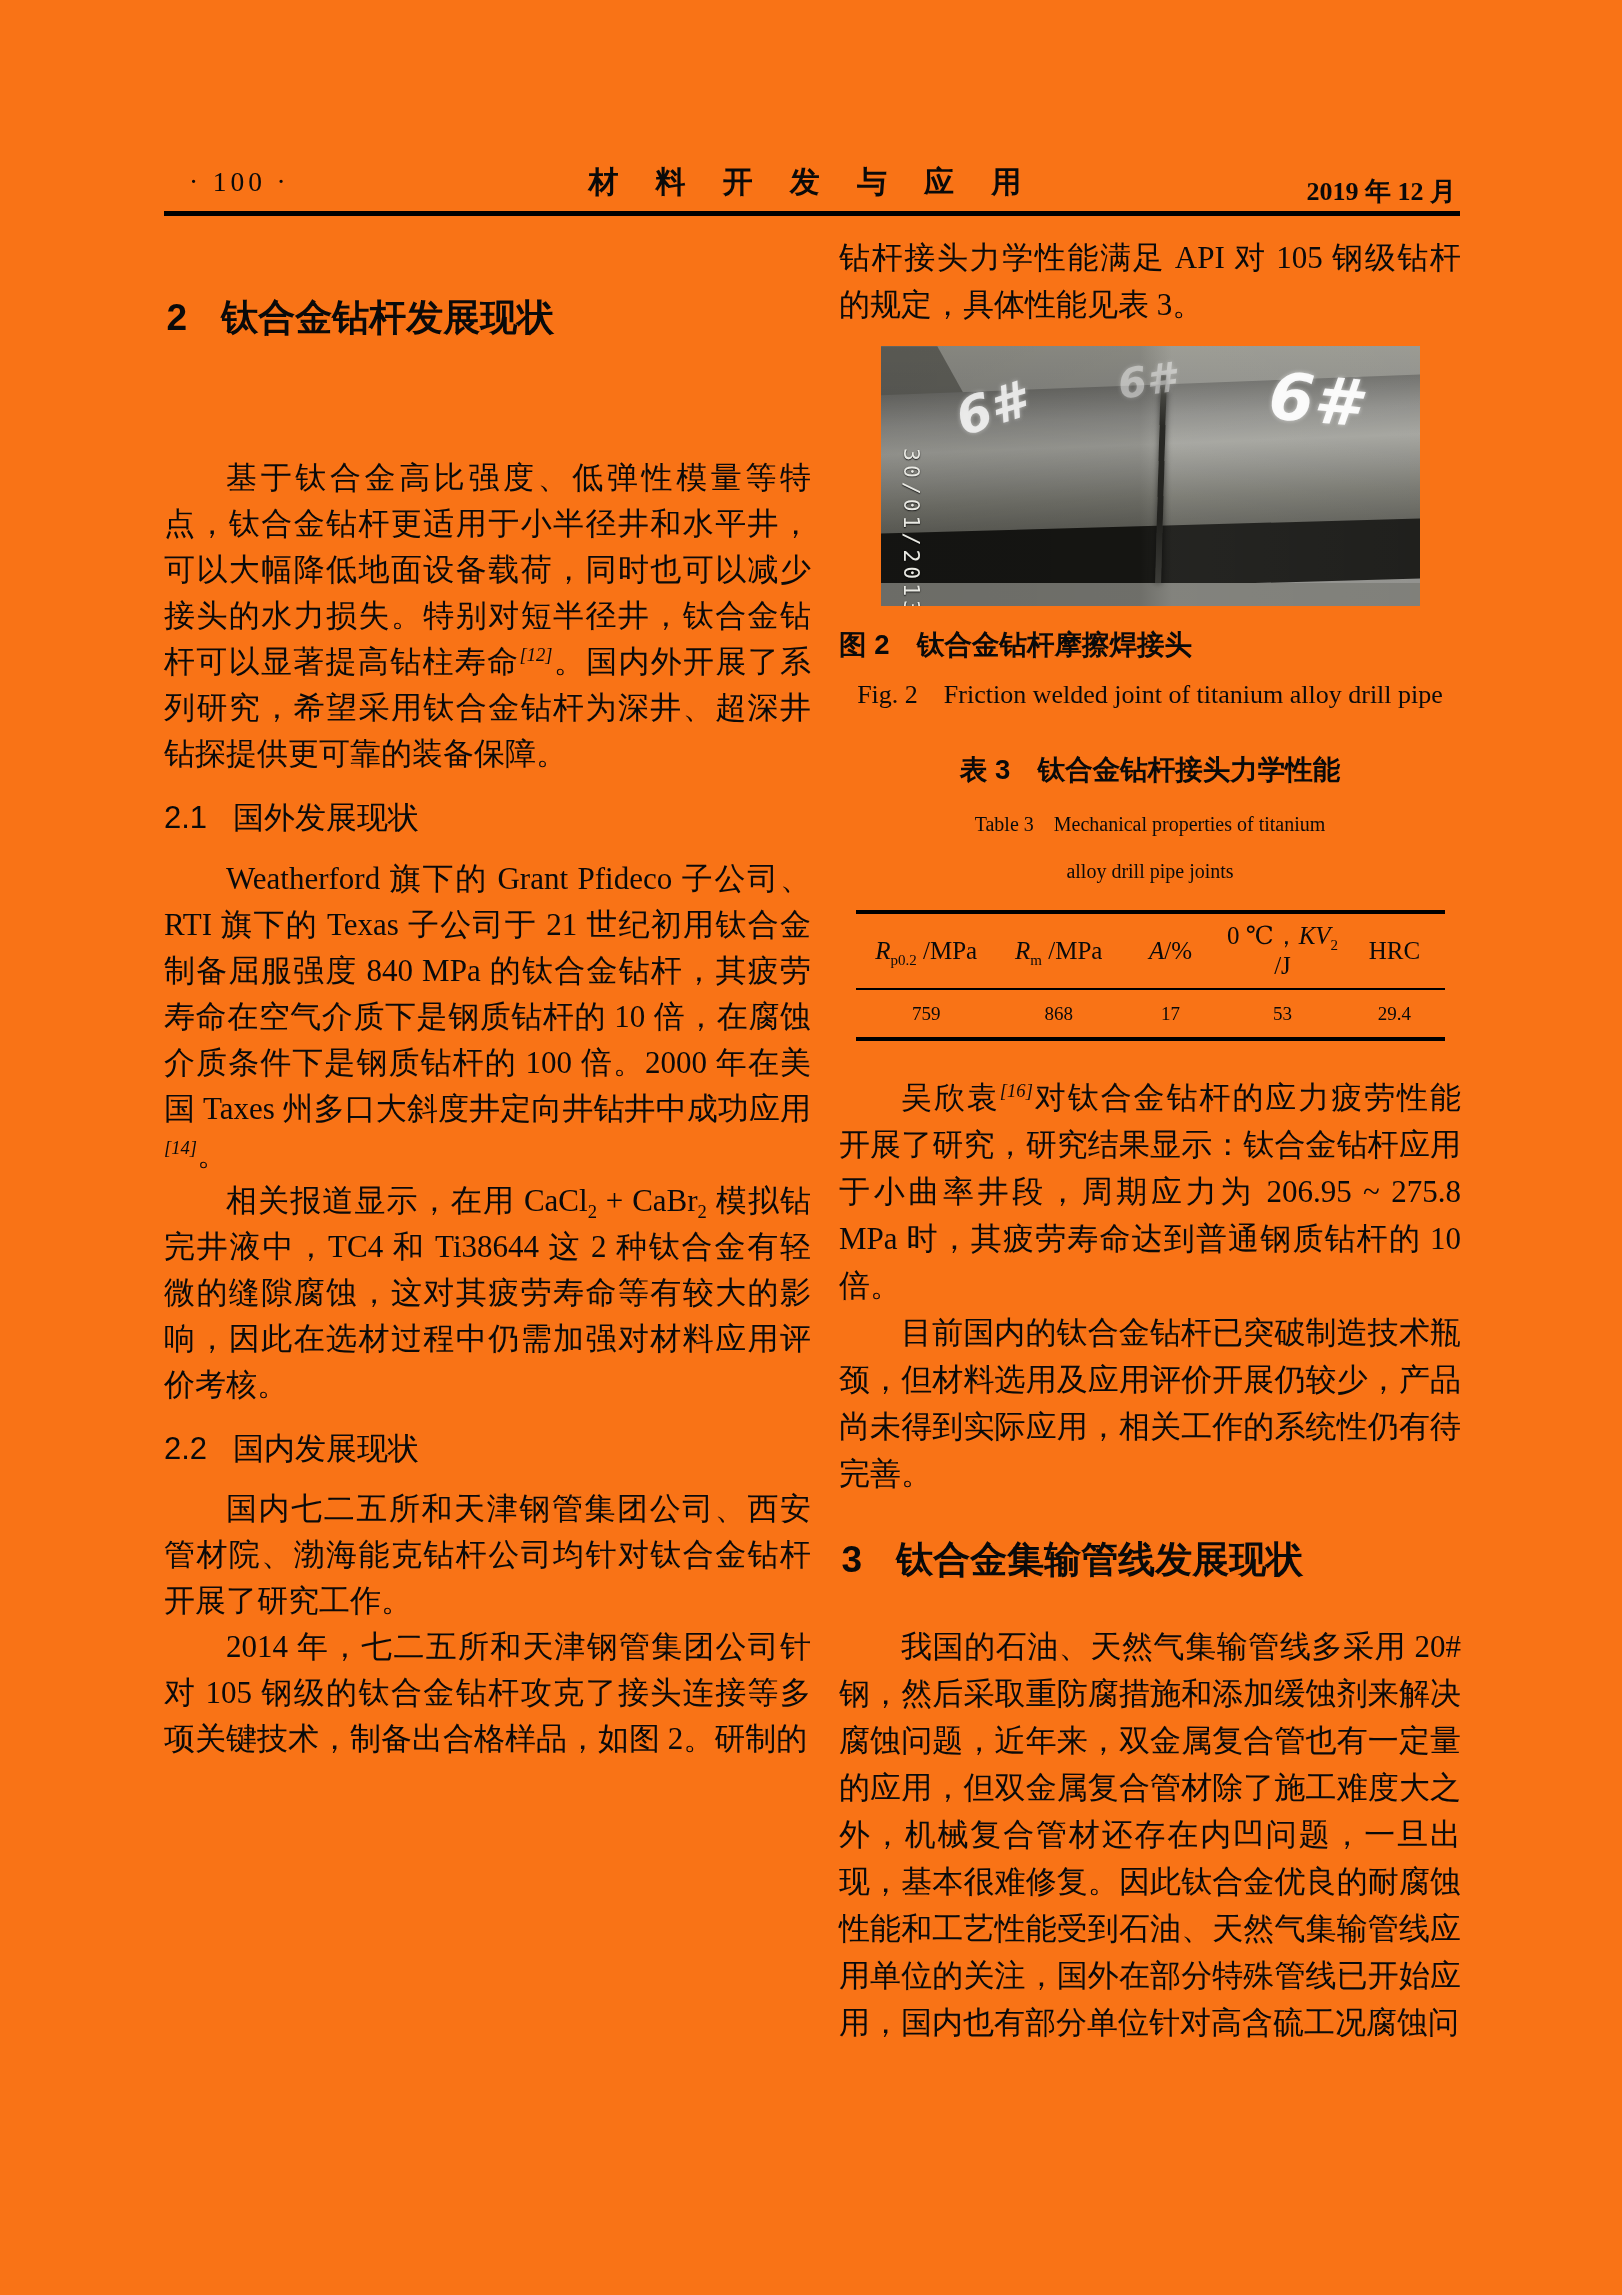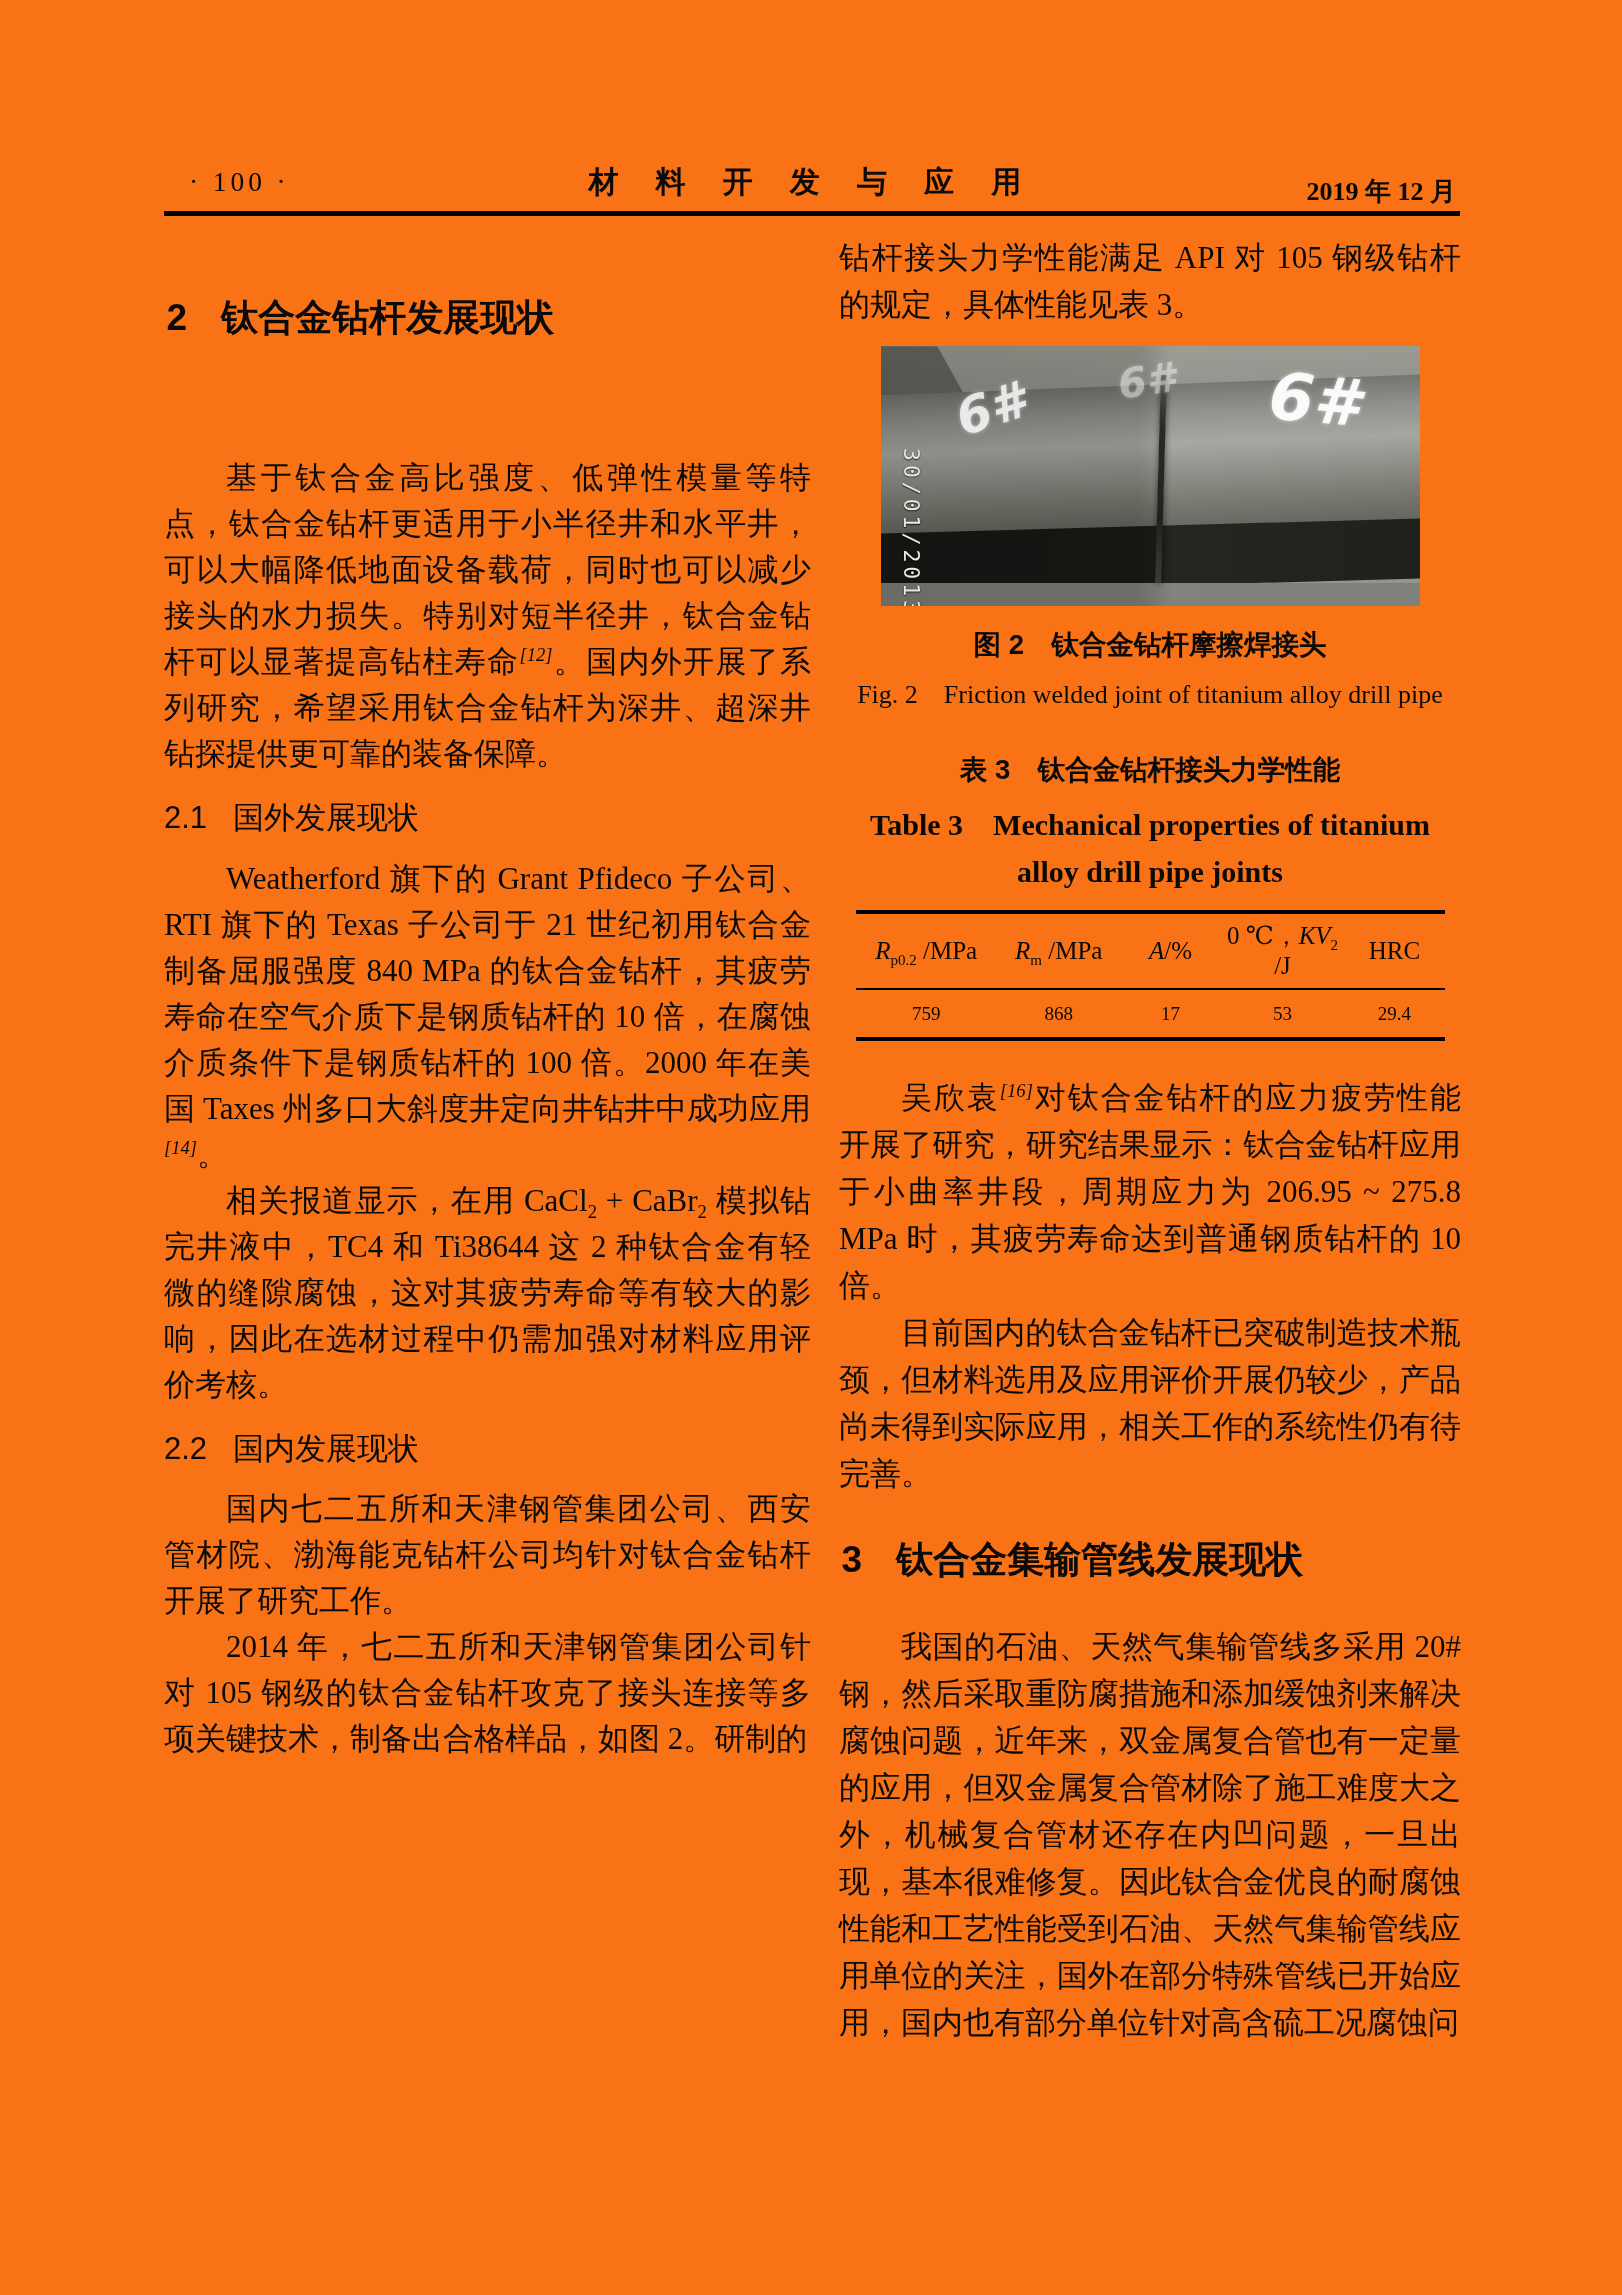--- a/index.html
+++ b/index.html
@@ -67,7 +67,7 @@
               font-size:21.6px; letter-spacing:3.9px; color:#e9e9e3;
               text-shadow:0.7px 0.7px 1.3px #000; white-space:nowrap; }
 
-  .cap-zh { margin-top:22px; text-align:center; font-family:"Liberation Sans","DejaVu Sans",sans-serif;
+  .cap-zh { margin-top:22px; font-family:"Liberation Sans","DejaVu Sans",sans-serif;
             font-weight:700; font-size:27.5px; line-height:33px; }
   .cap-en { margin-top:17px; text-align:center; font-size:26px; line-height:34px; }
 

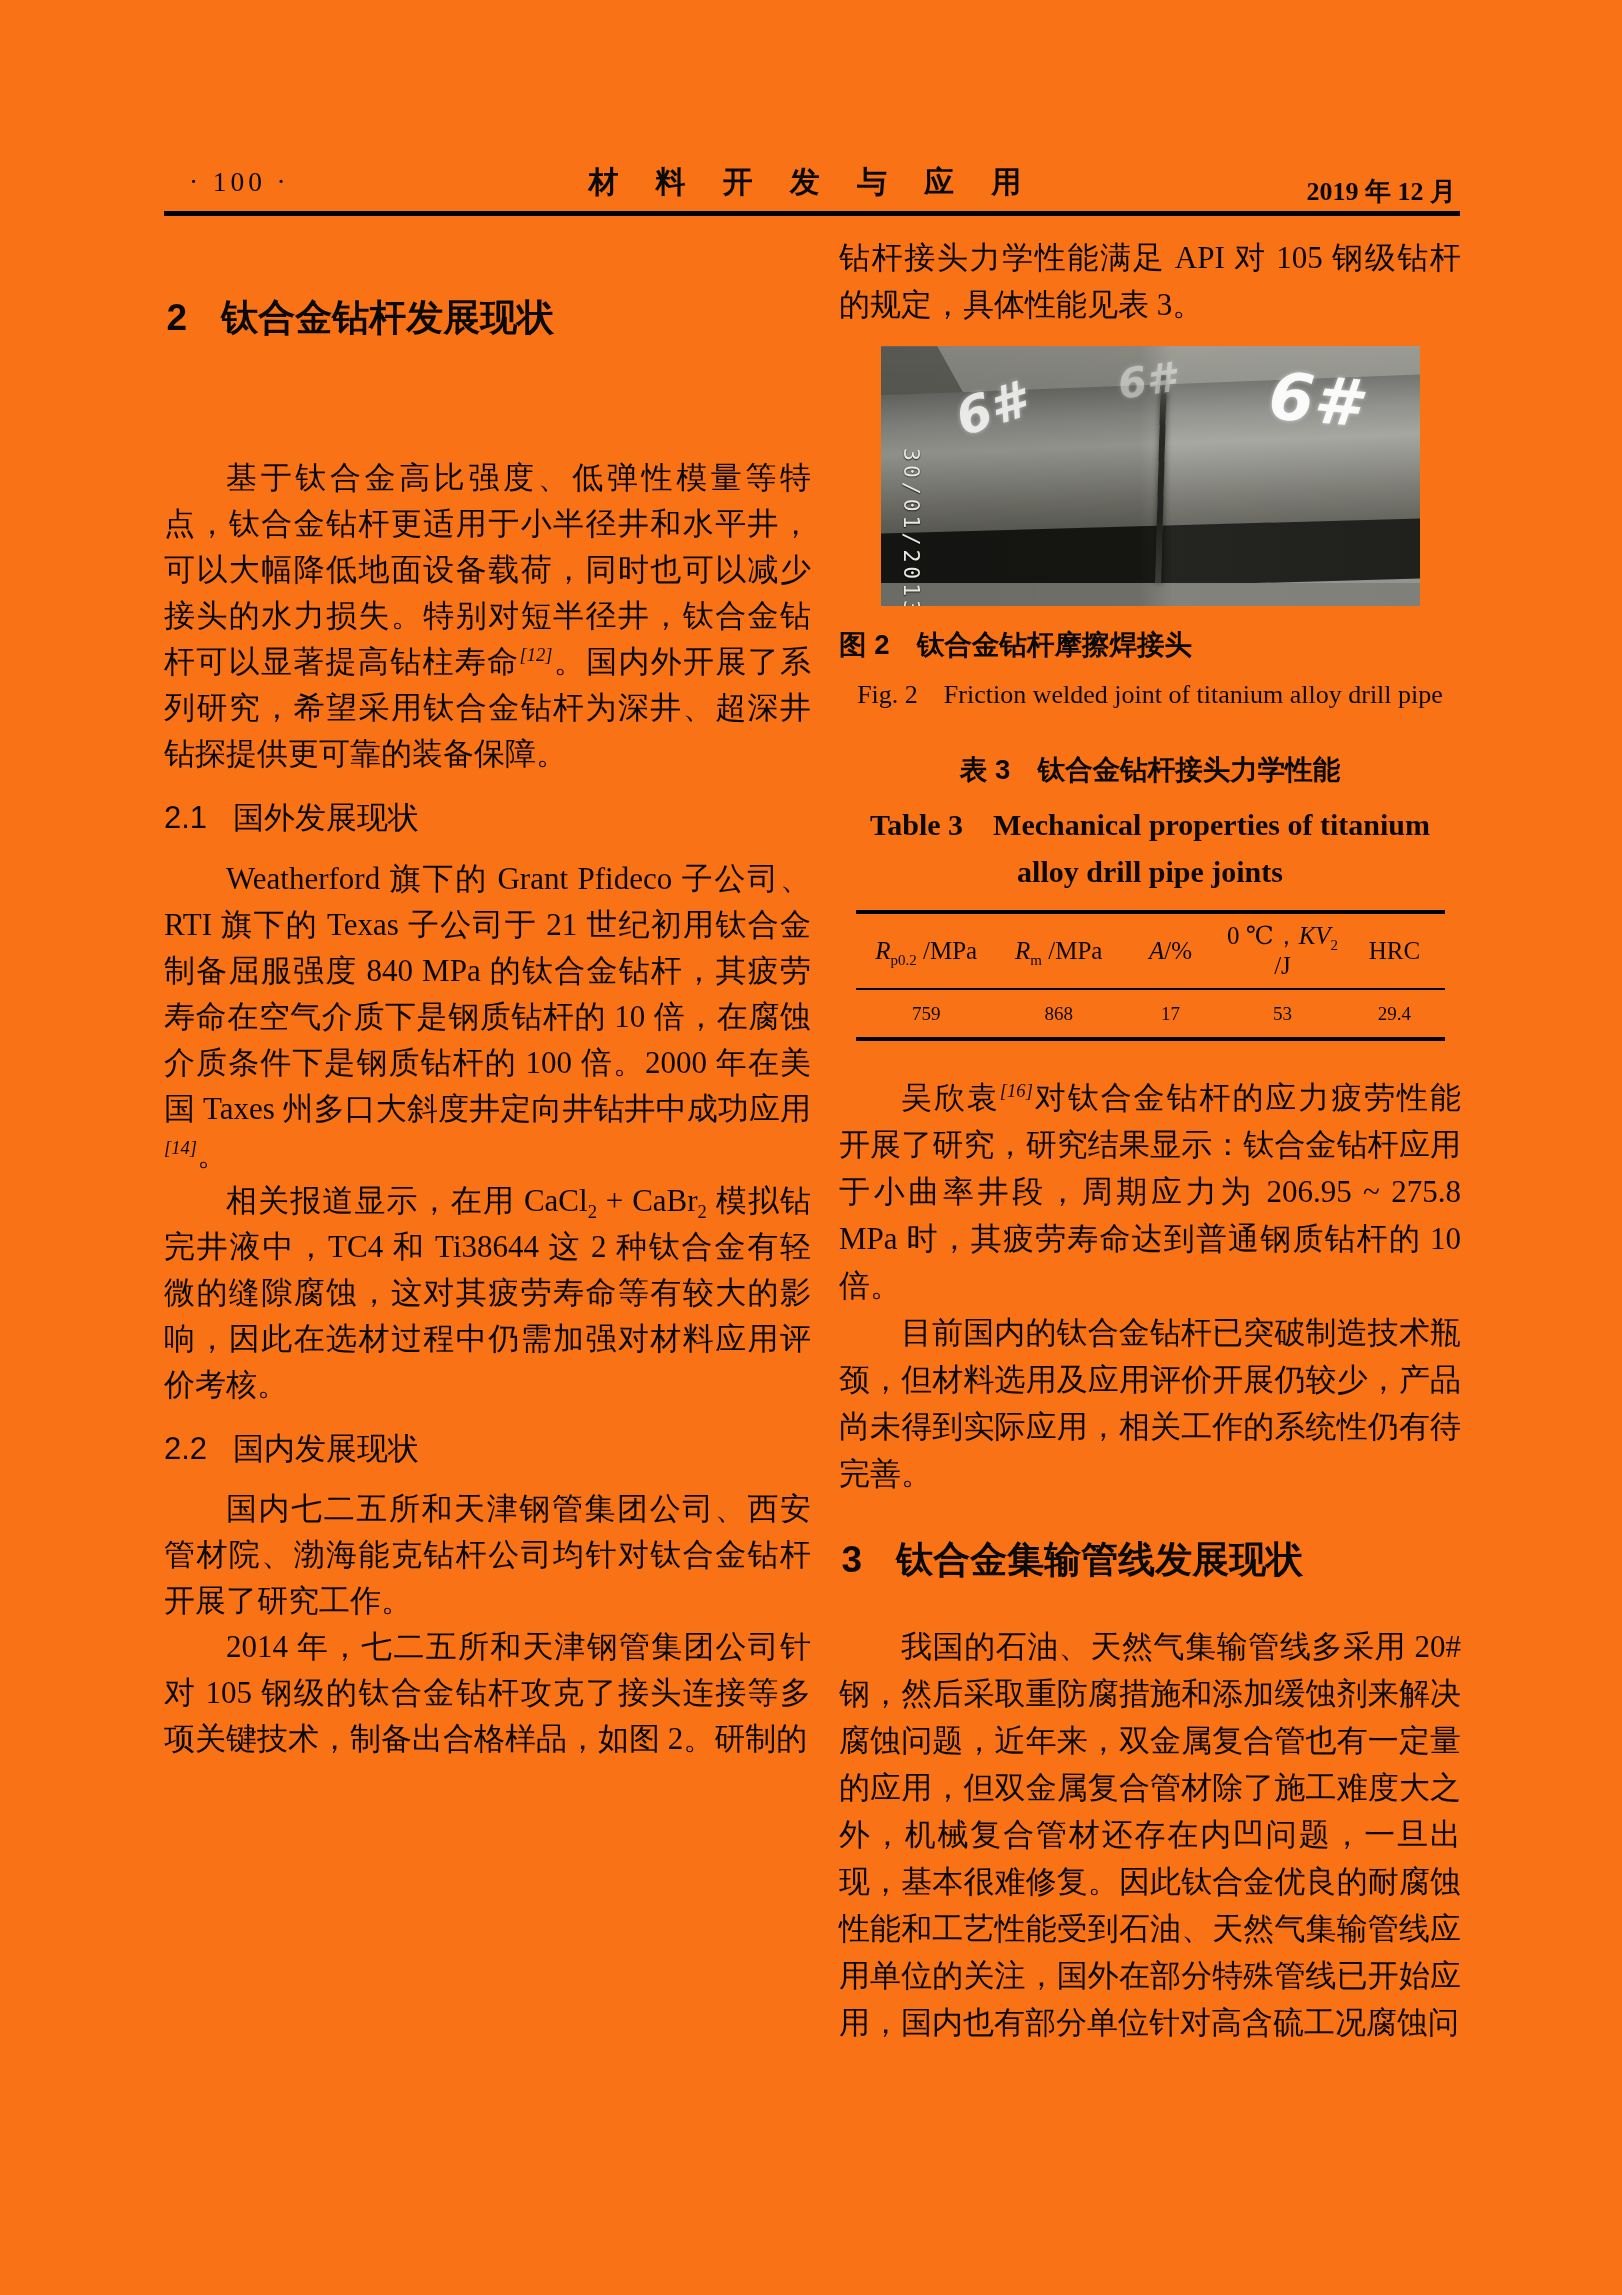--- a/index.html
+++ b/index.html
@@ -74,7 +74,7 @@
   
   .tbl-cap-zh { margin-top:41px; text-align:center; font-family:"Liberation Sans","DejaVu Sans",sans-serif;
                 font-weight:700; font-size:27.5px; line-height:33px; }
-  .tbl-cap-en { margin-top:14.4px; text-align:center; font-size:30px; line-height:47px;font-weight:bold; }
+  .tbl-cap-en { margin-top:14.4px; text-align:center; font-size:20px; line-height:47px; }
   table.tbl3 { width:589px; margin:15.7px auto 0; border-collapse:collapse;
                border-top:4.6px solid #000; border-bottom:4.6px solid #000; }
   .tbl3 th { font-weight:400; font-size:25px; line-height:30px; height:77px;

